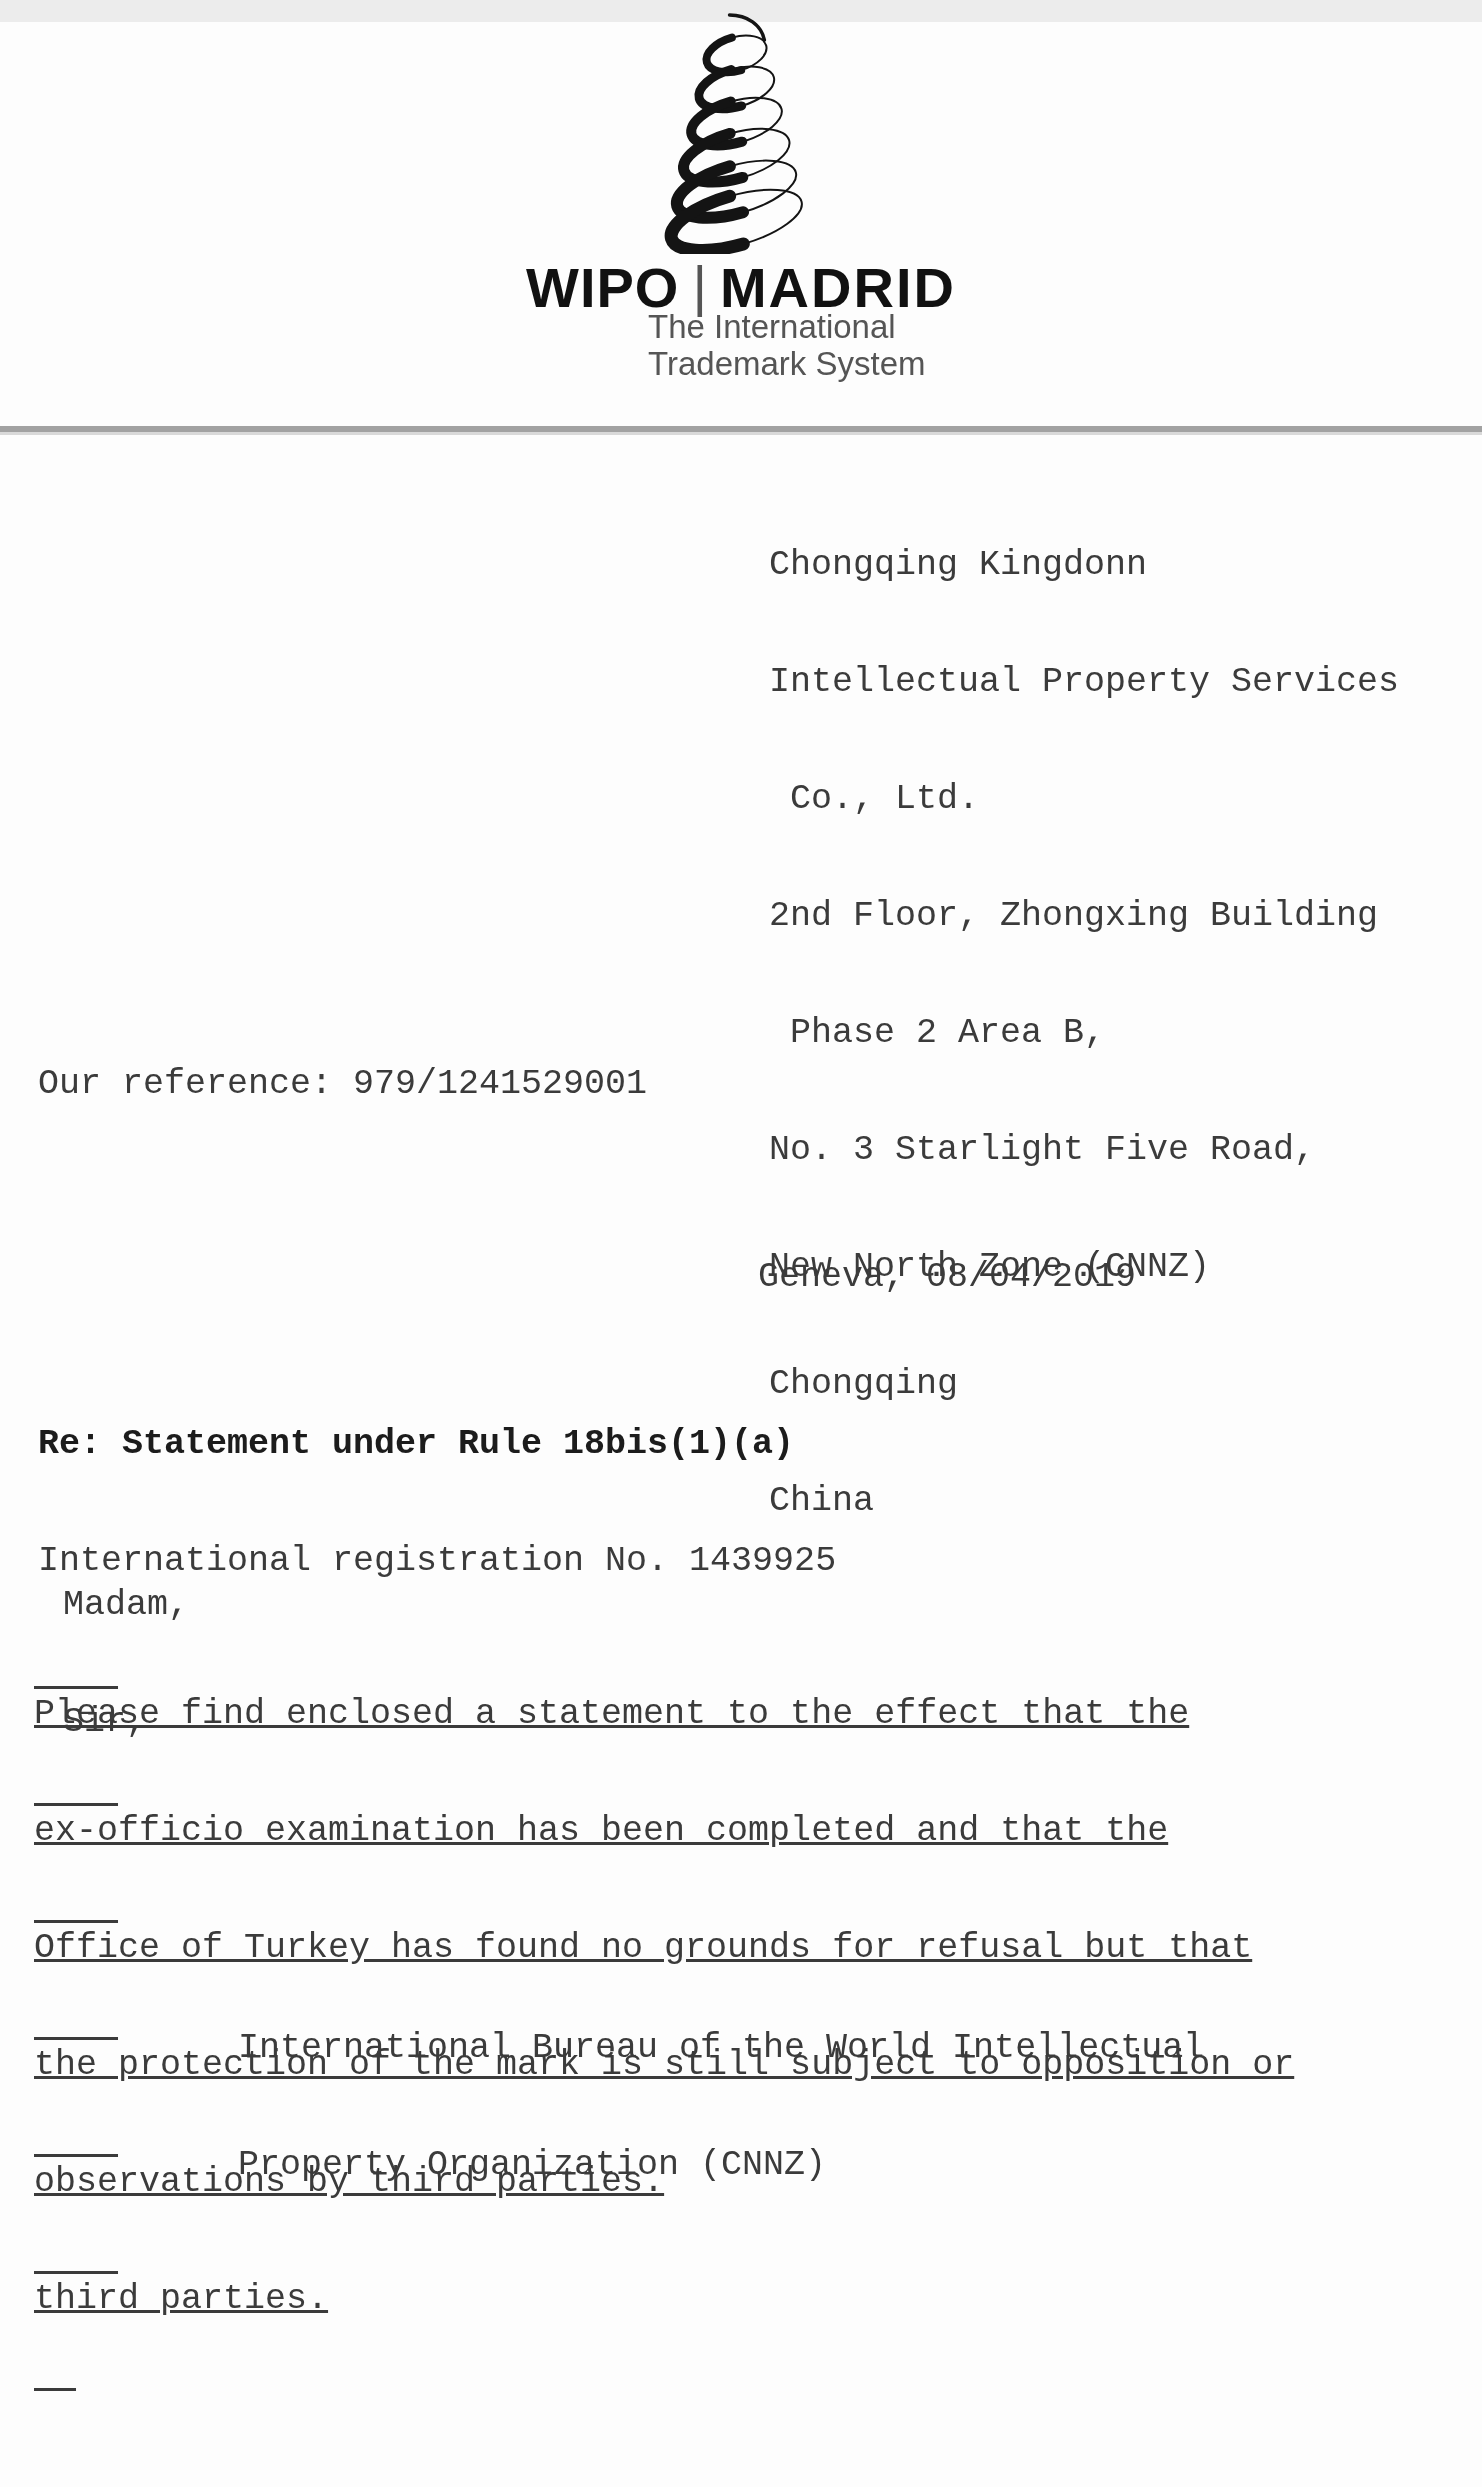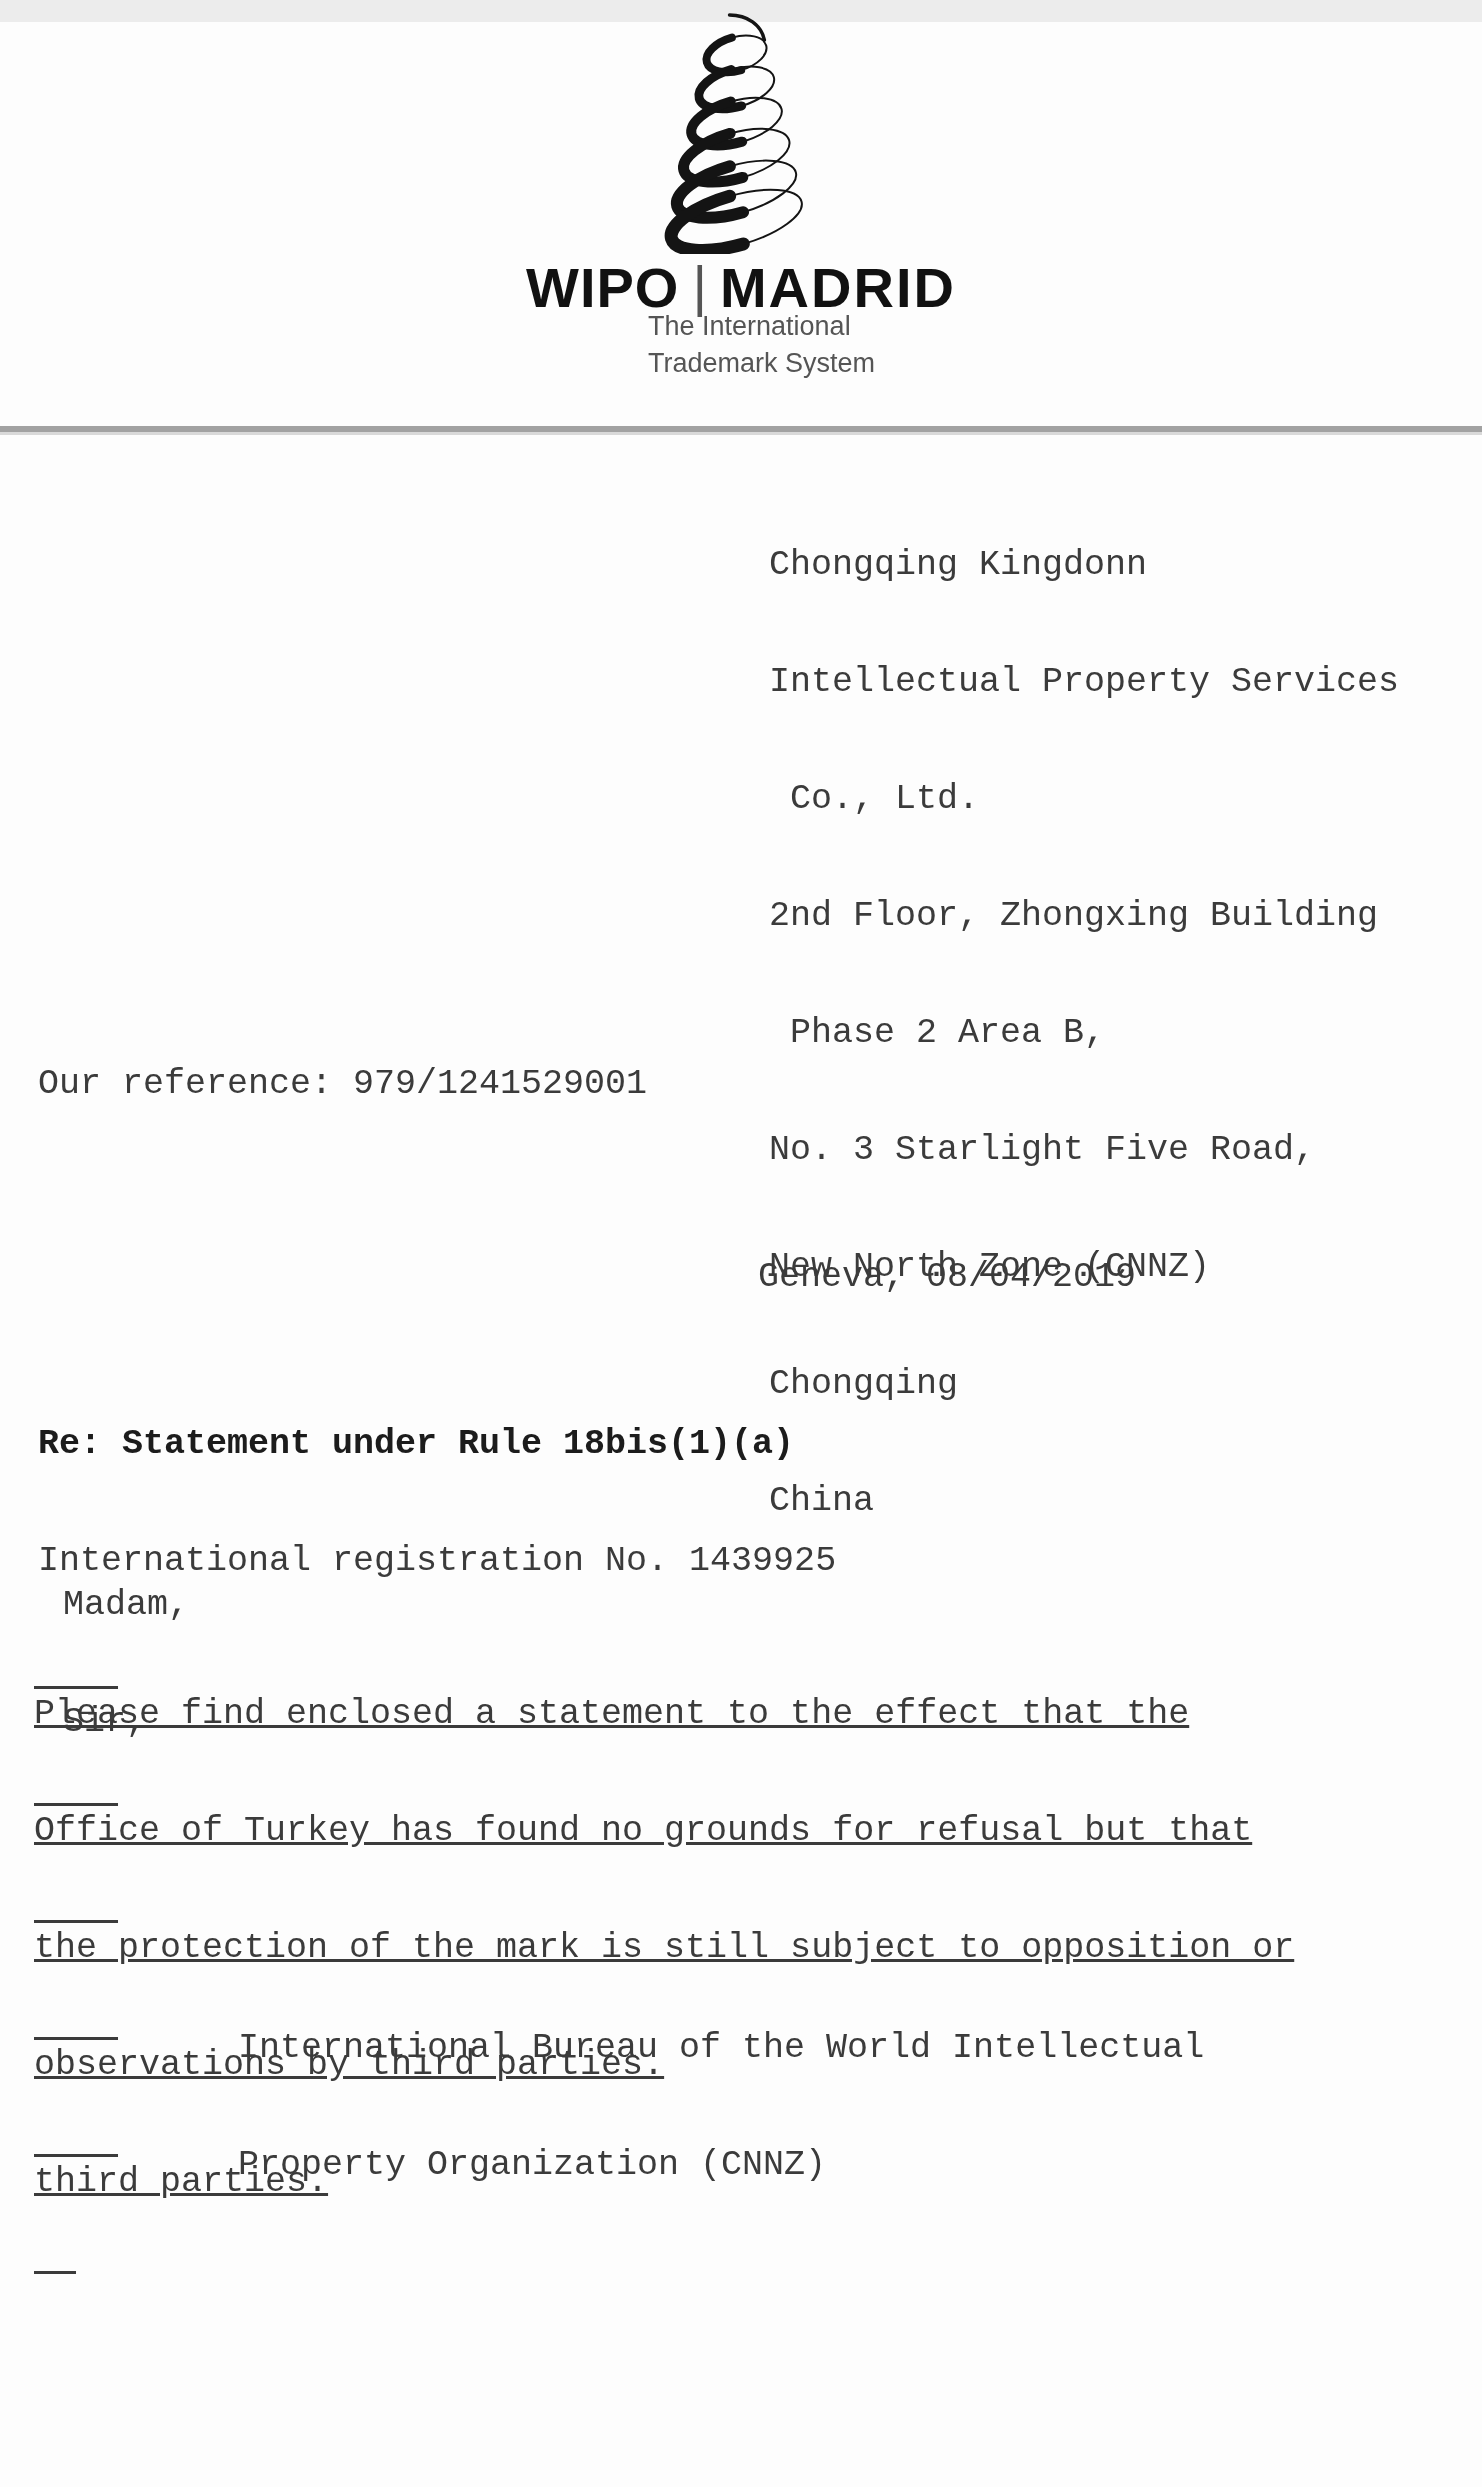--- a/index.html
+++ b/index.html
@@ -31,7 +31,7 @@
   .wordmark .m{font-weight:600;letter-spacing:2px;}
   .tagline{
     position:absolute;top:308px;left:648px;
-    font-size:27px;line-height:37px;color:#555;
+    font-size:33px;line-height:37px;color:#555;
   }
   
   .mono{

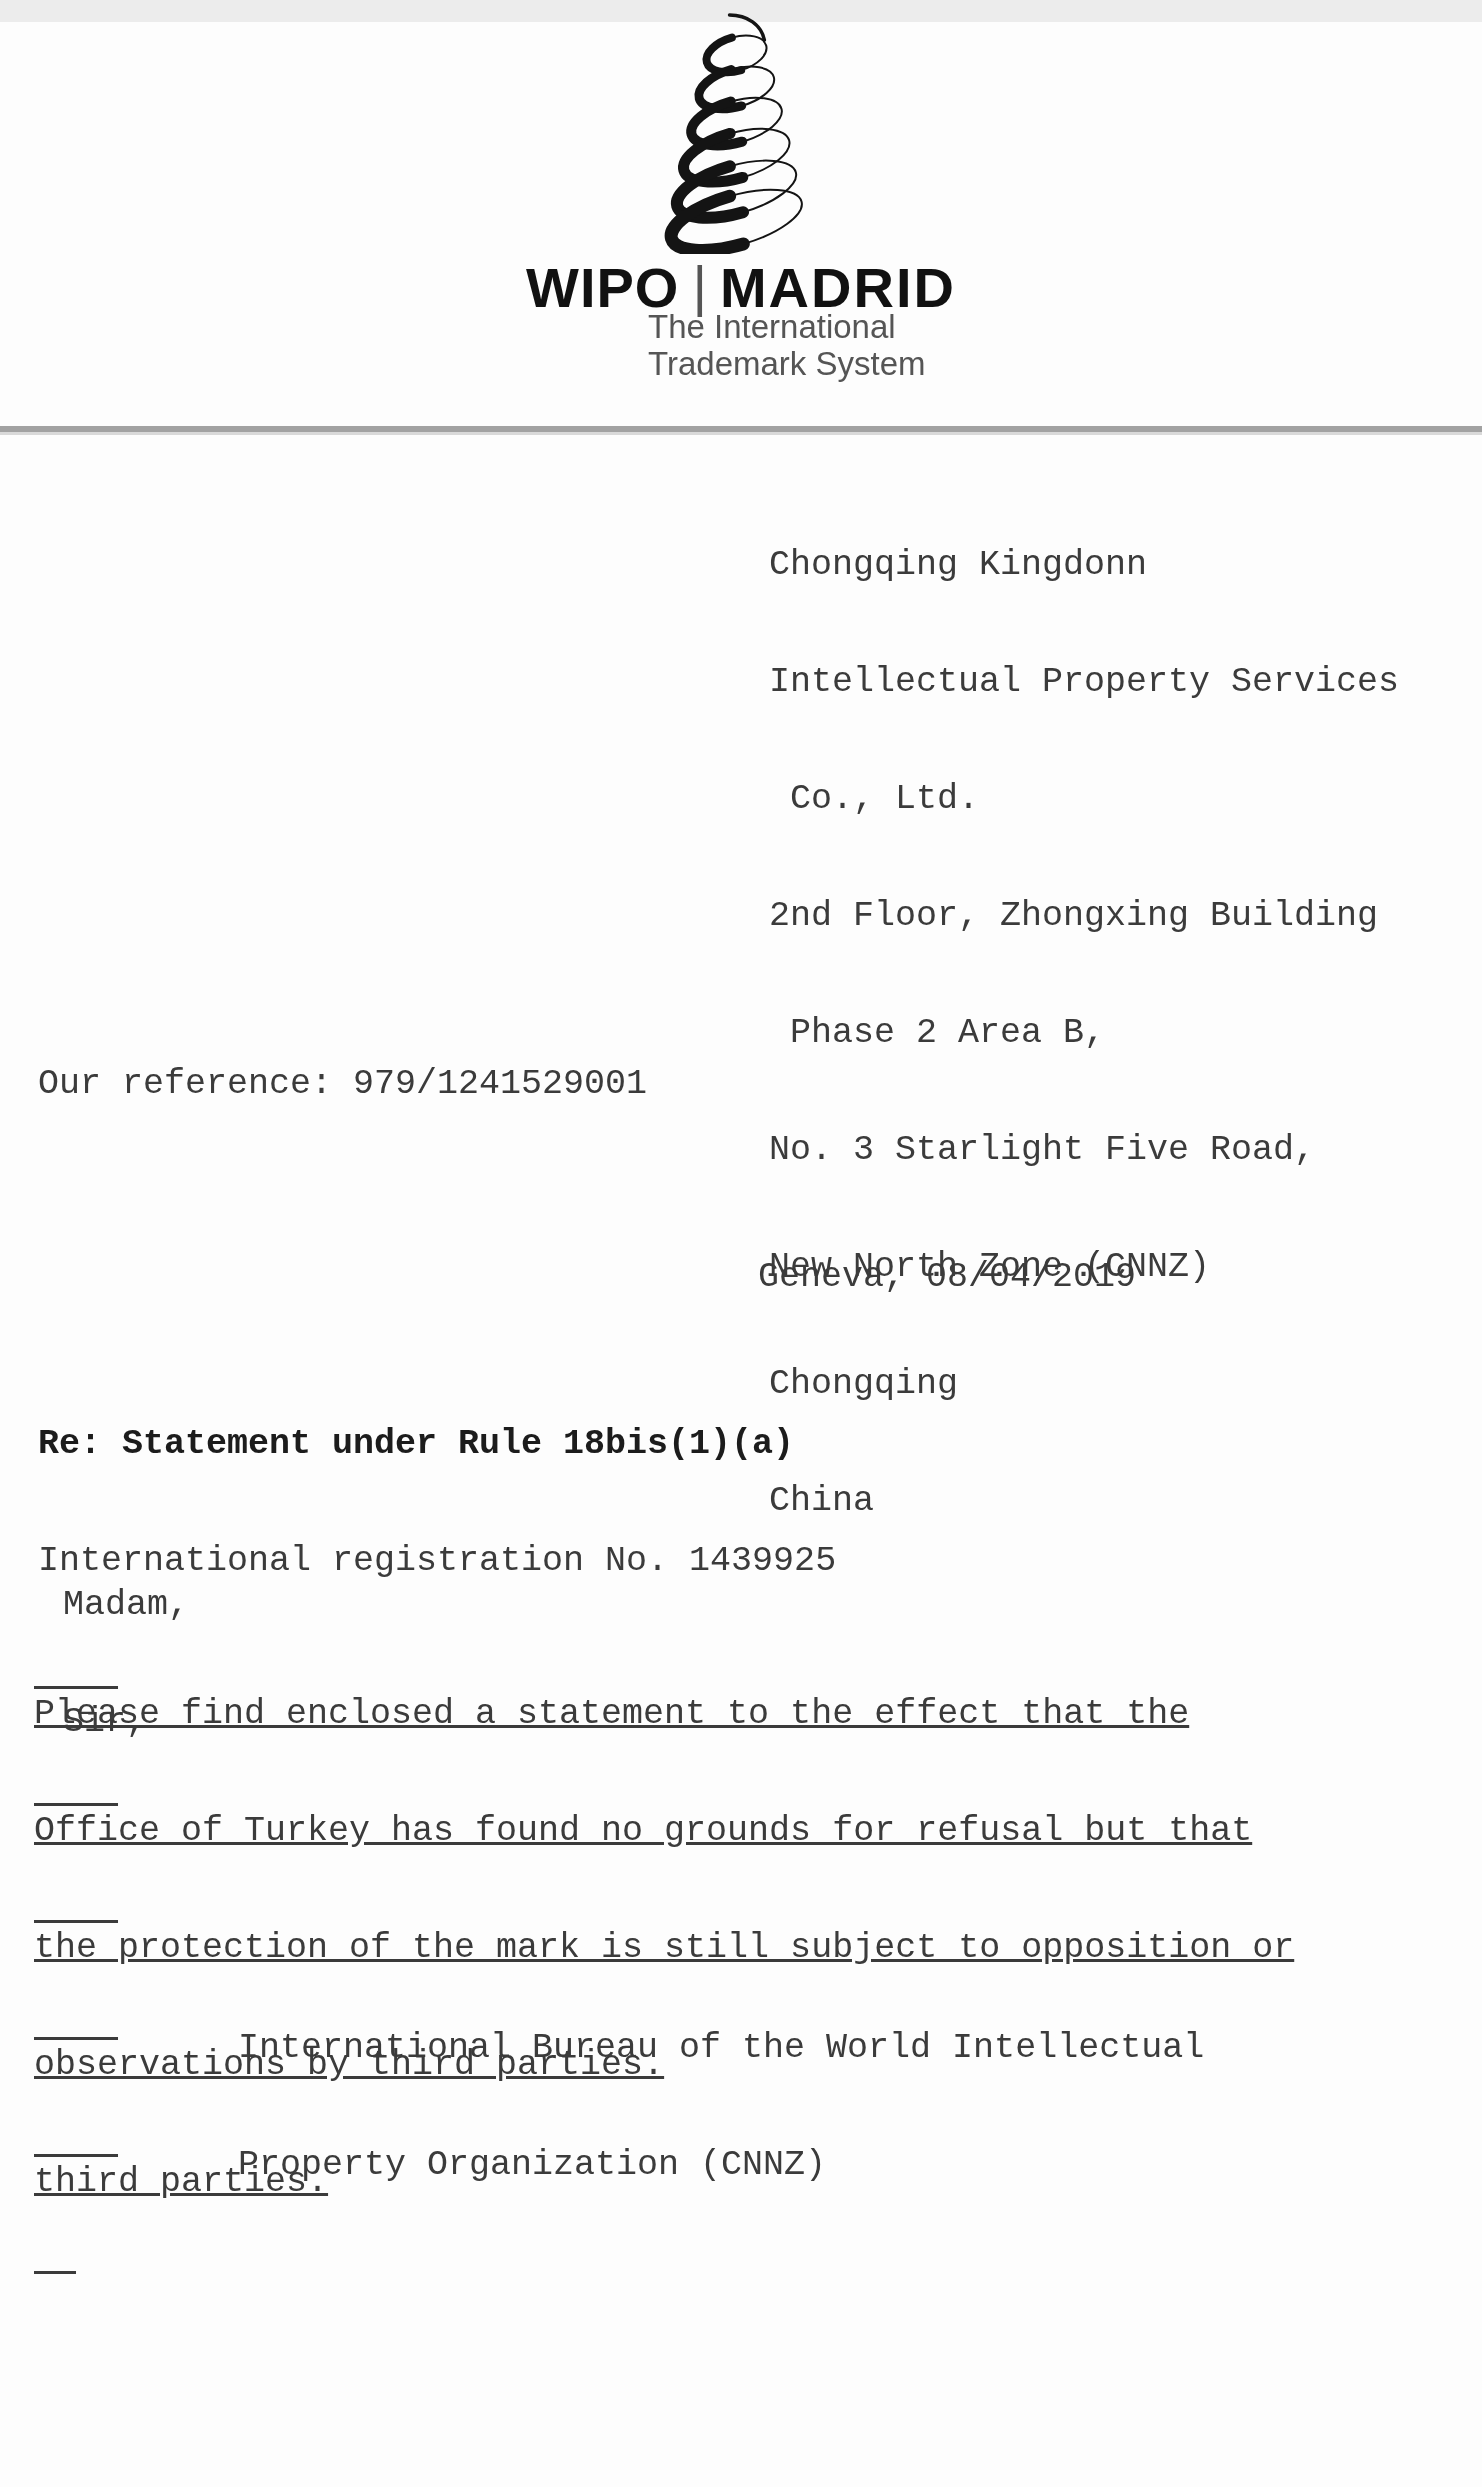--- a/index.html
+++ b/index.html
@@ -124,6 +124,7 @@
 
   <div class="mono bodyp">
     <div>Please find enclosed a statement to the effect that the</div>
+    <div>ex-officio examination has been completed and that the</div>
     <div>Office of Turkey has found no grounds for refusal but that</div>
     <div>the protection of the mark is still subject to opposition or</div>
     <div>observations by third parties.</div>

